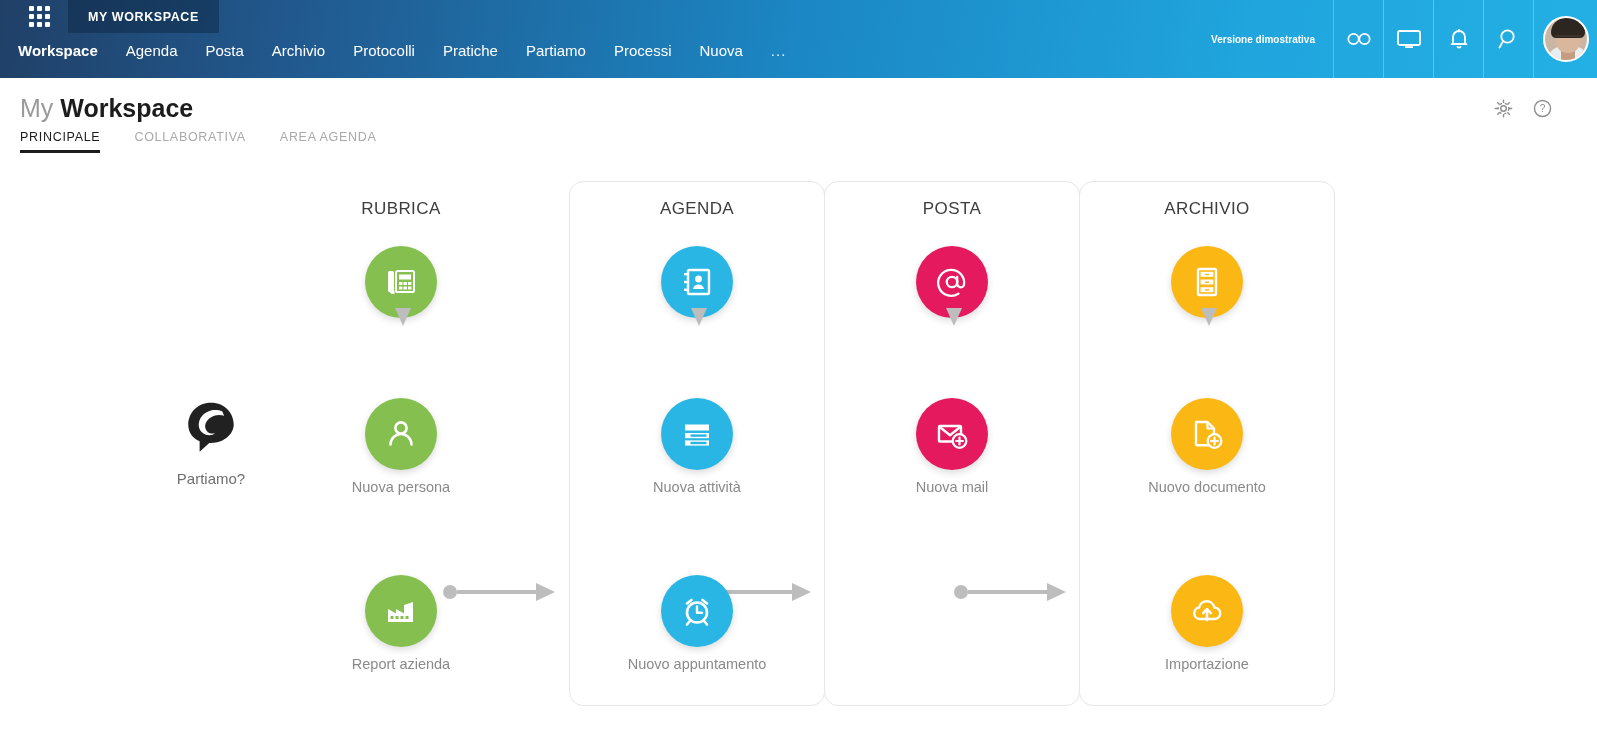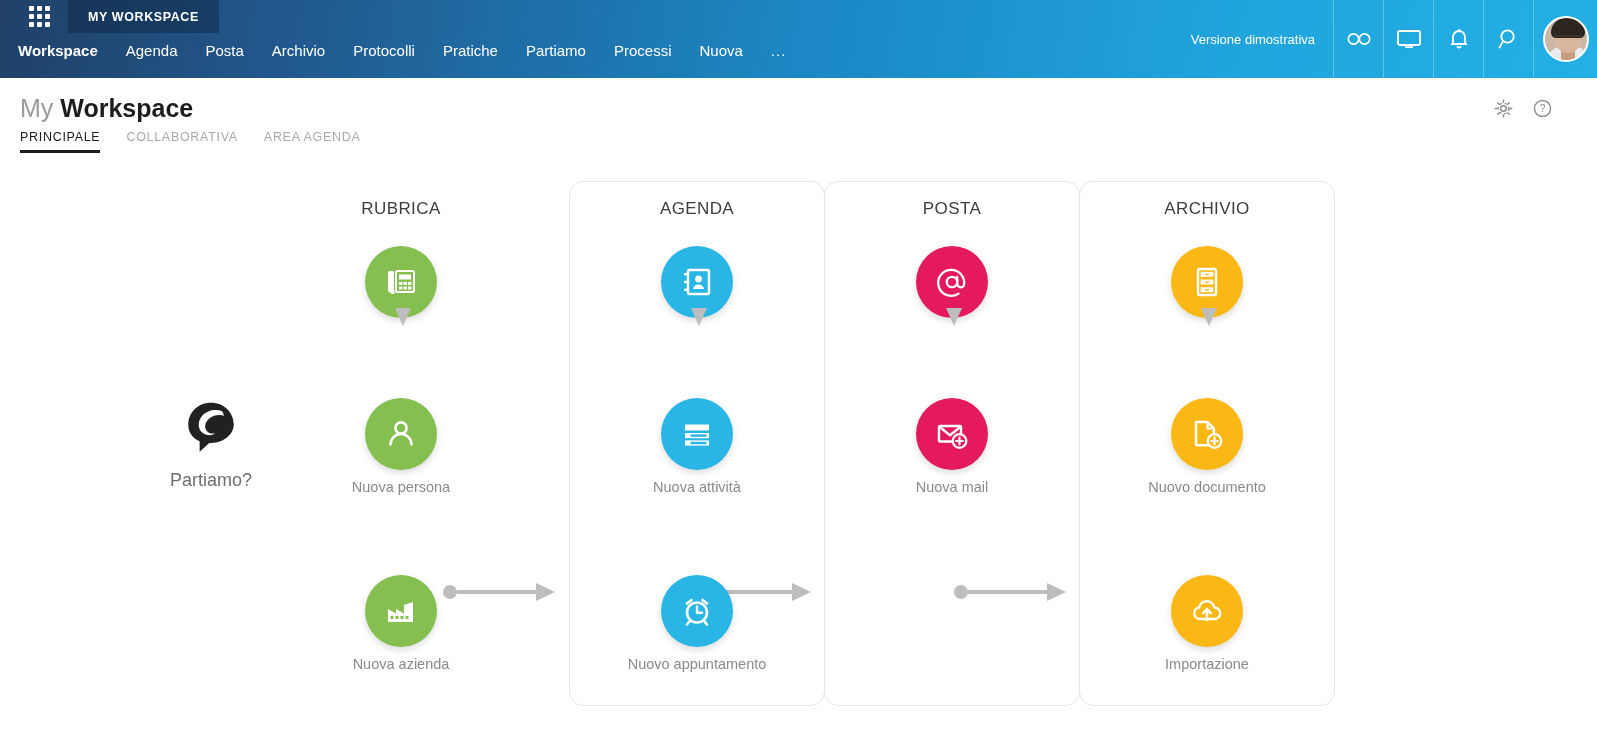--- a/index.html
+++ b/index.html
@@ -63,7 +63,7 @@
     display: flex; align-items: center;
   }
   .demo-label {
-    color: #ffffff; font-size: 13px; font-weight: normal;
+    color: #ffffff; font-size: 10px; font-weight: bold;
     padding-right: 18px; white-space: nowrap;
   }
   .tr-icon {

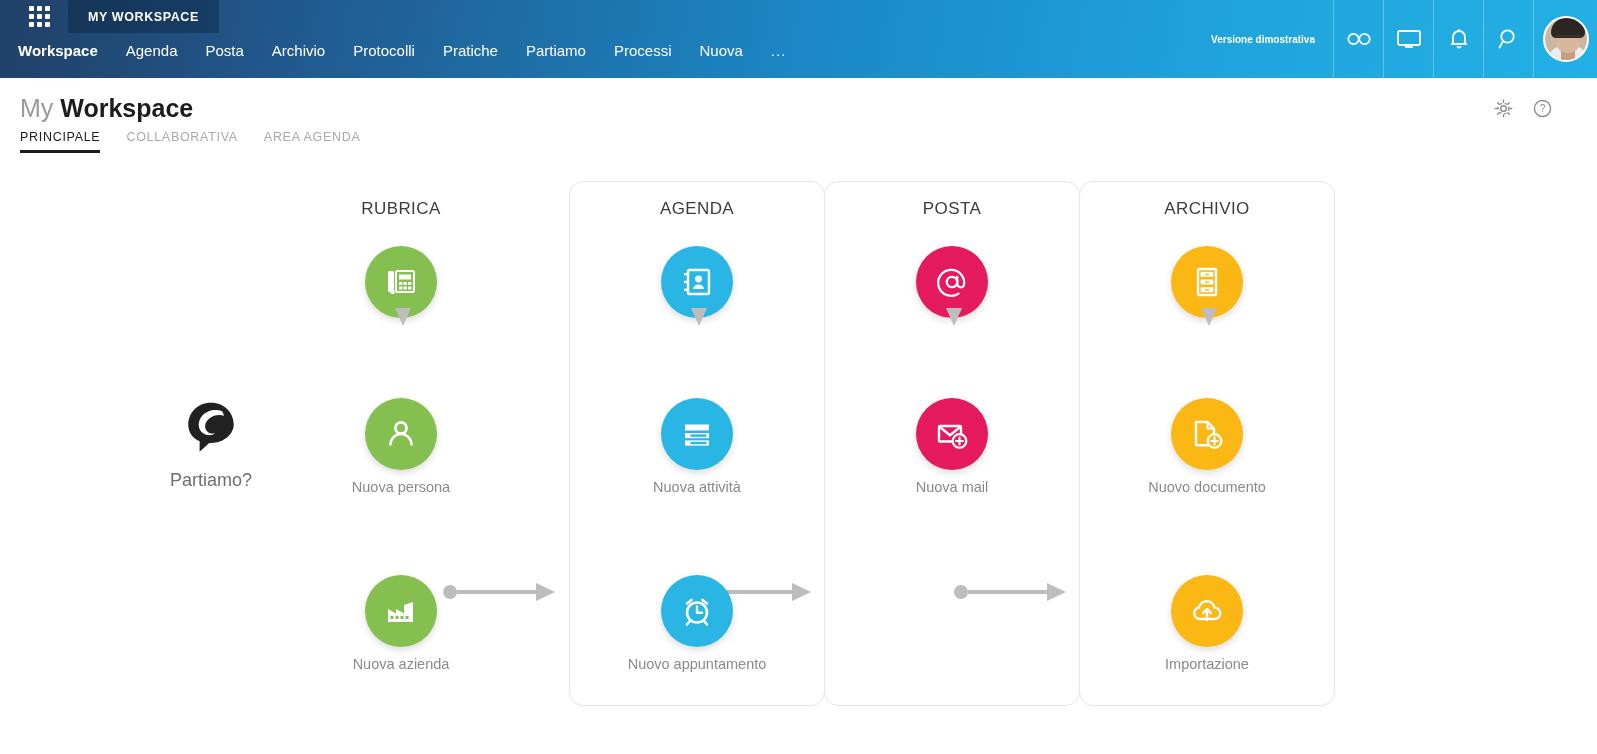--- a/index.html
+++ b/index.html
@@ -105,7 +105,7 @@
   .page-title b { color: #1c1c1c; font-weight: bold; }
   .pagetabs {
     position: absolute; left: 20px; top: 52px;
-    display: flex; align-items: flex-start; gap: 0;
+    display: flex; align-items: flex-start; gap: 8px;
   }
   .pagetab {
     font-size: 12.5px; letter-spacing: .7px;

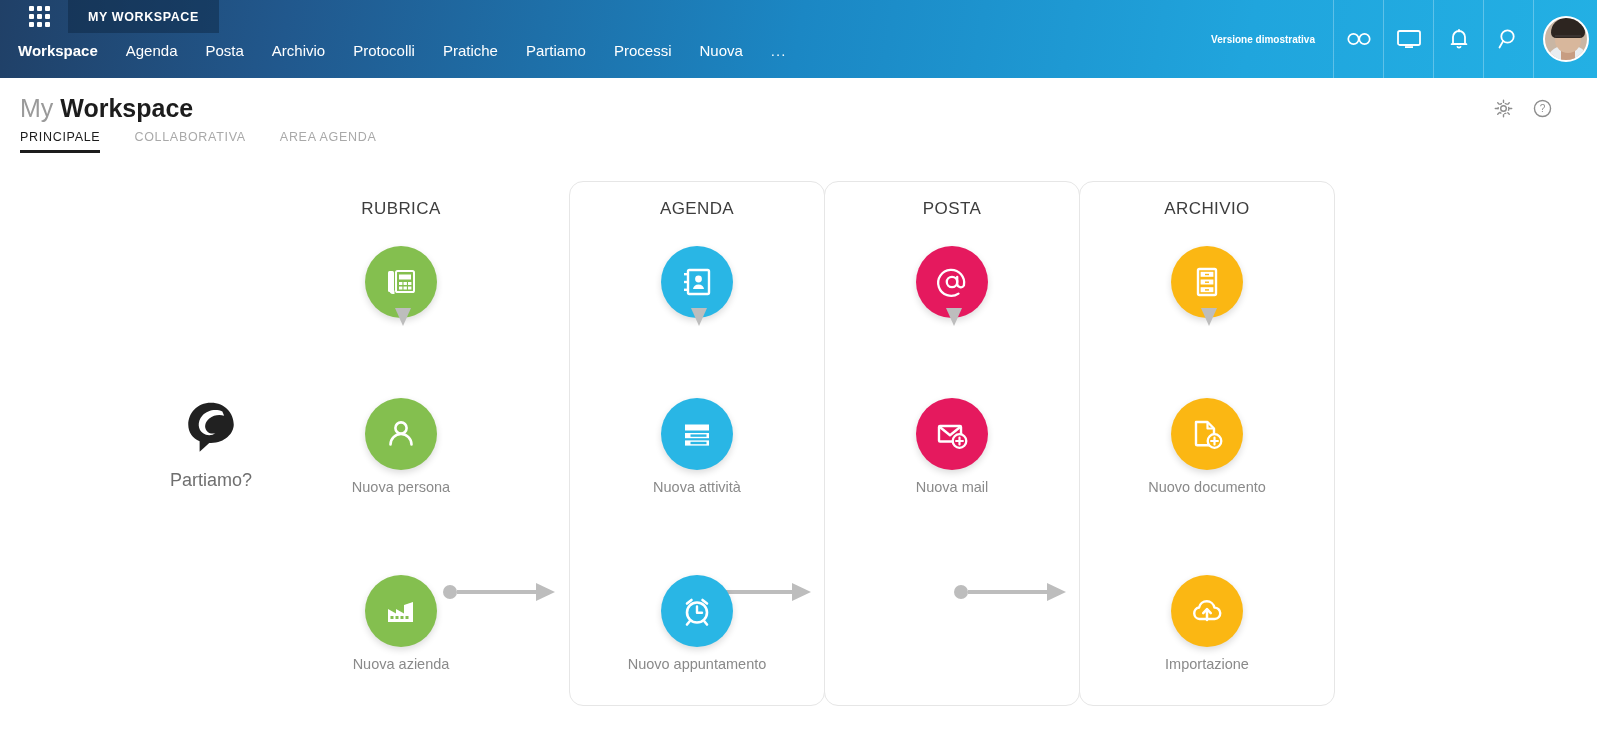--- a/index.html
+++ b/index.html
@@ -225,7 +225,7 @@
   
   .startblock { position: absolute; left: 138px; top: 236px; width: 146px; text-align: center; }
   .startblock .logo { display:flex; align-items:center; justify-content:center; height: 68px; }
-  .startblock .lbl { margin-top: 8px; font-size: 18px; color: #6f6f6f; }
+  .startblock .lbl { margin-top: 8px; font-size: 15px; color: #6f6f6f; }
 </style>
 </head>
 <body>

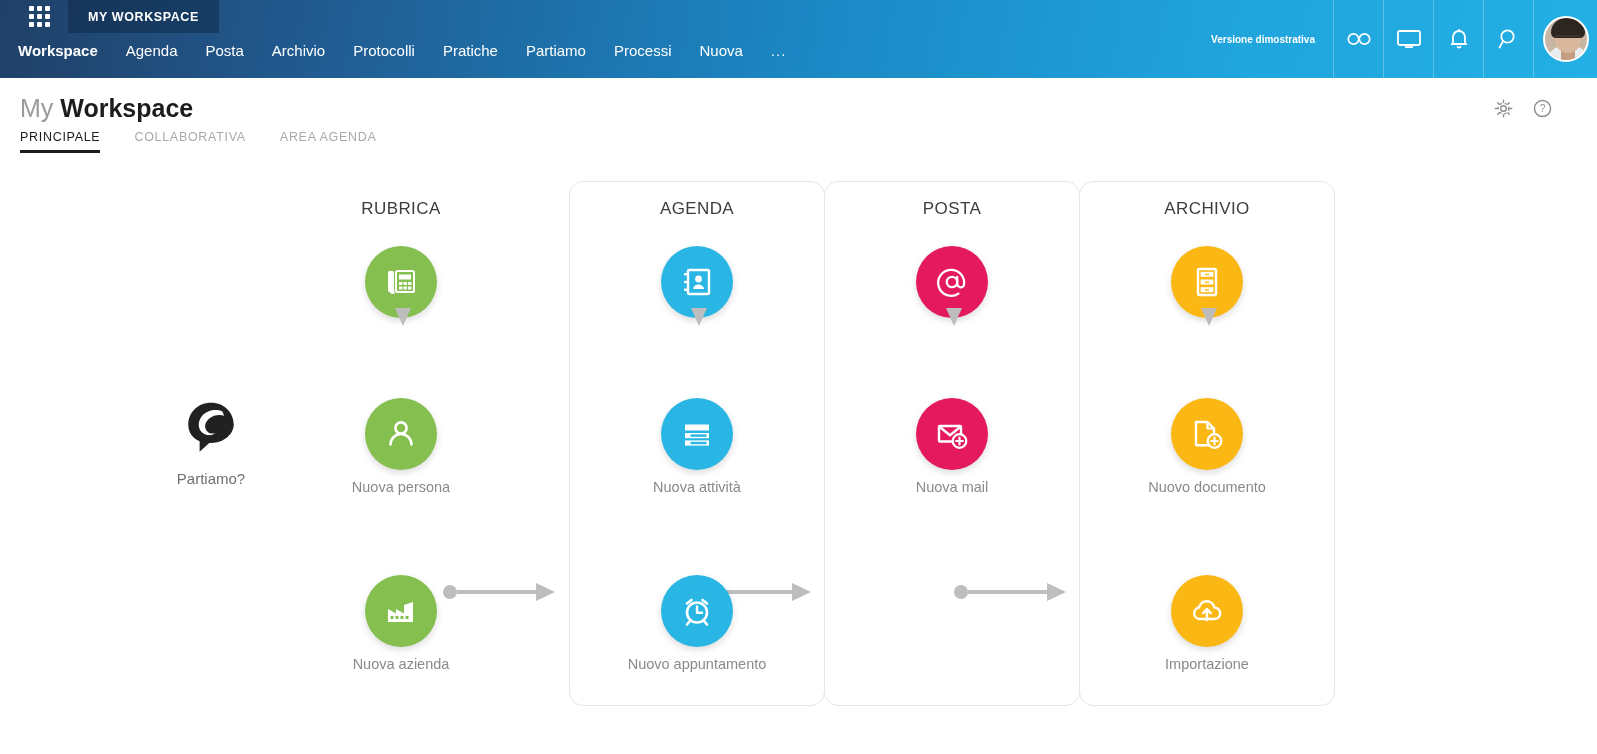--- a/index.html
+++ b/index.html
@@ -422,7 +422,7 @@
         </svg>
       </span>
     </div>
-    <div class="node-label l3">Nuova azienda</div>
+    <div class="node-label l3">Report azienda</div>
   </div>
 
   <div class="col" id="col-agenda">

